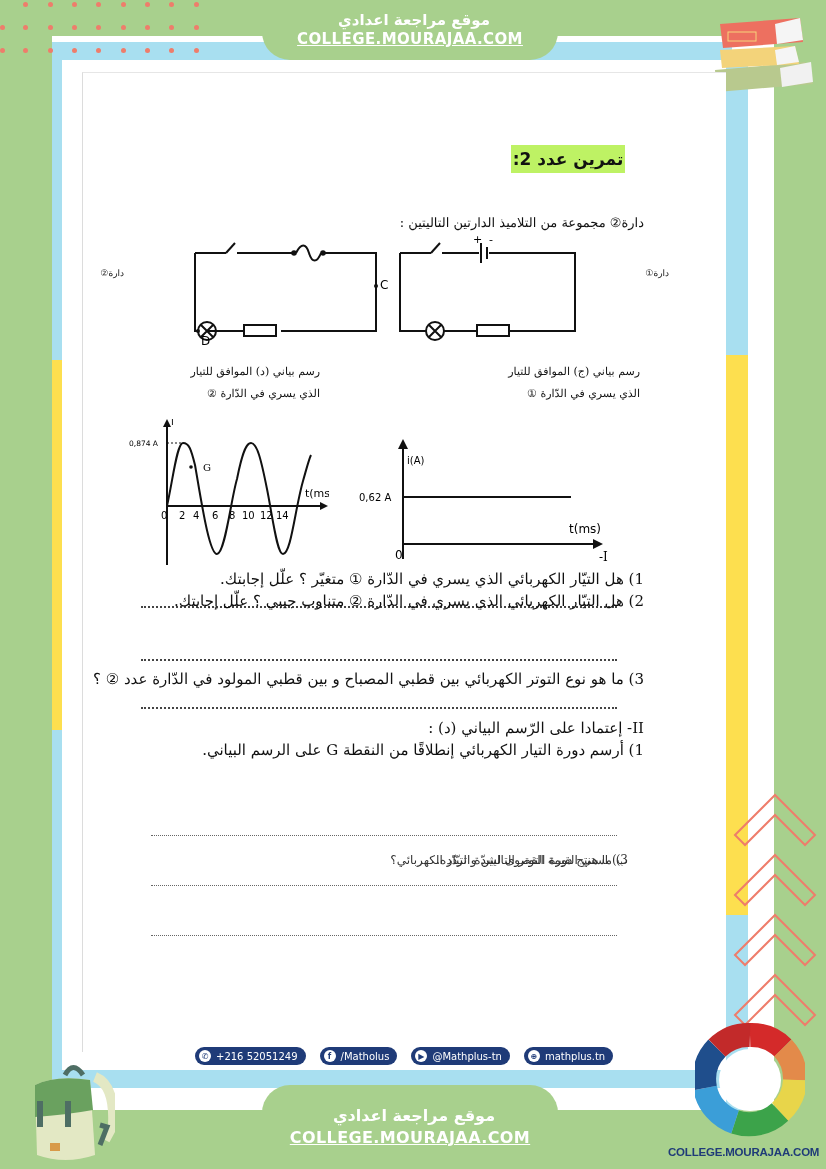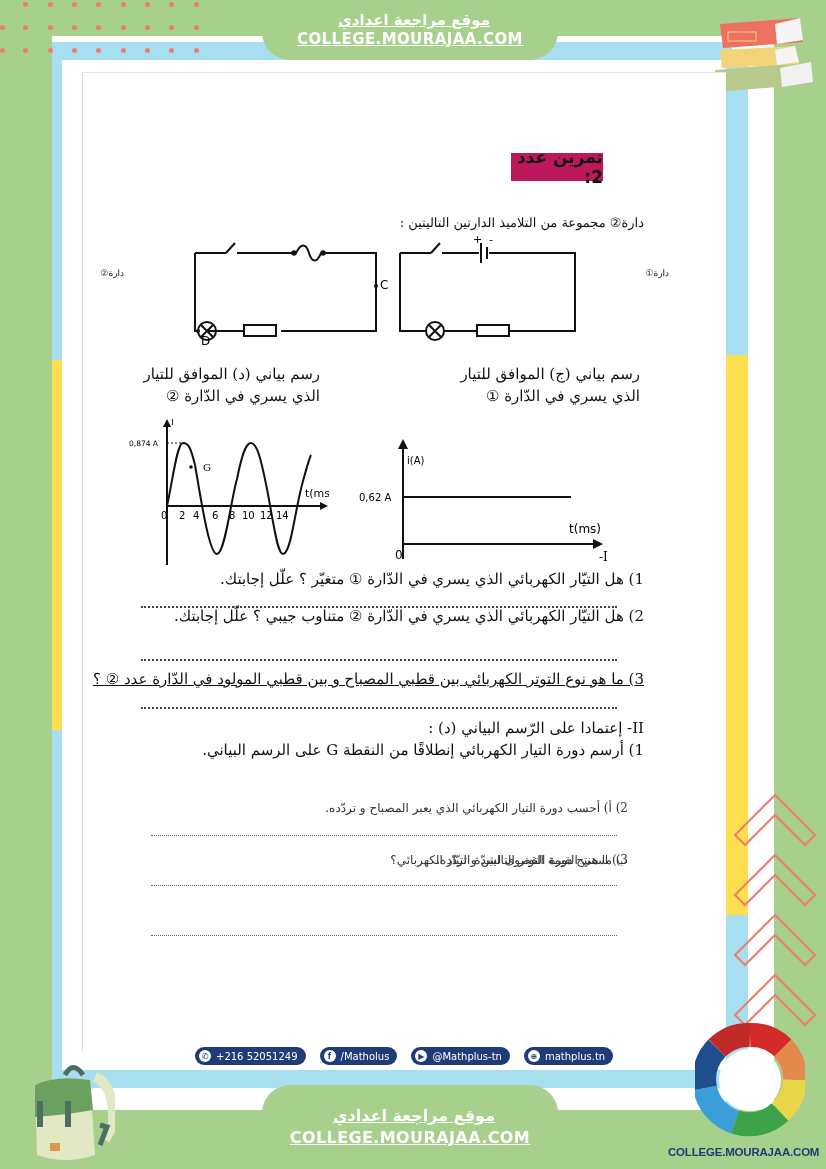--- a/index.html
+++ b/index.html
@@ -22,7 +22,7 @@
 
   .tab-top { position: absolute; left: 262px; top: 0; width: 296px; height: 60px; background: #a8d08d; border-radius: 0 0 28px 28px; display: flex; flex-direction: column; align-items: center; justify-content: center; color: #fff; }
   .tab-bottom { position: absolute; left: 262px; top: 1085px; width: 296px; height: 84px; background: #a8d08d; border-radius: 28px 28px 0 0; display: flex; flex-direction: column; align-items: center; justify-content: center; color: #fff; }
-  .site-ar { font-size: 15px; font-weight: bold; text-decoration: underline; direction: rtl; line-height: 19px; margin-left: 8px; }
+  .site-ar { font-size: 15px; font-weight: bold; direction: rtl; line-height: 19px; margin-left: 8px; }
   .site-en { font-size: 15px; font-weight: bold; text-decoration: underline; letter-spacing: 0.4px; line-height: 19px; }
   .tab-bottom .site-ar, .tab-bottom .site-en { font-size: 16px; line-height: 22px; }
 

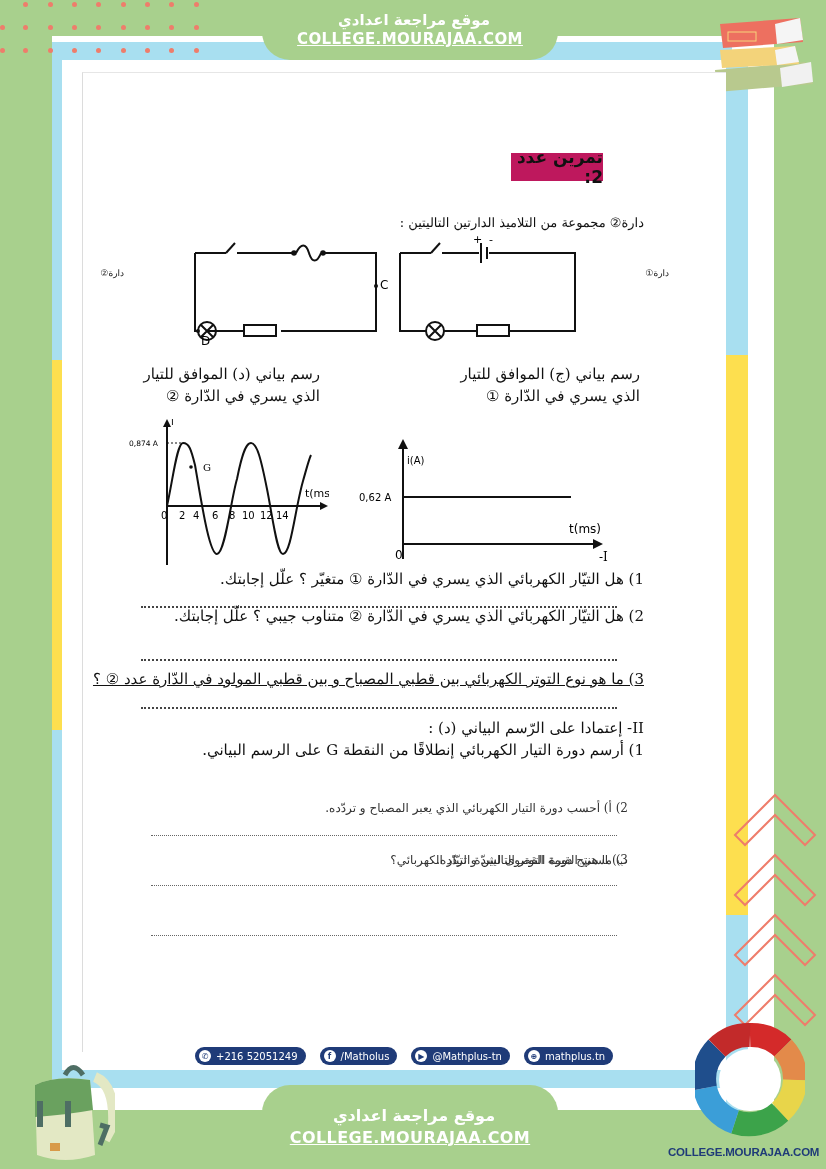--- a/index.html
+++ b/index.html
@@ -30,7 +30,7 @@
   .page { position: absolute; left: 82px; top: 72px; width: 644px; height: 980px; background: #fff; border-left: 1px solid #dcdcdc; border-top: 1px solid #e6e6e6; }
   .rtl { direction: rtl; font-family: "DejaVu Serif", serif; color: #111; }
 
-  .title-box { position: absolute; left: 428px; top: 80px; width: 92px; height: 28px; background: #be185d; display: flex; align-items: center; justify-content: center; font-weight: bold; font-size: 17px; font-family: "DejaVu Sans", sans-serif; }
+  .title-box { position: absolute; left: 428px; top: 72px; width: 114px; height: 28px; background: #bef264; display: flex; align-items: center; justify-content: center; font-weight: bold; font-size: 17px; font-family: "DejaVu Sans", sans-serif; }
 
   .intro { position: absolute; right: 82px; top: 142px; font-size: 13px; }
   .circuit-svg { position: absolute; left: 68px; top: 158px; }

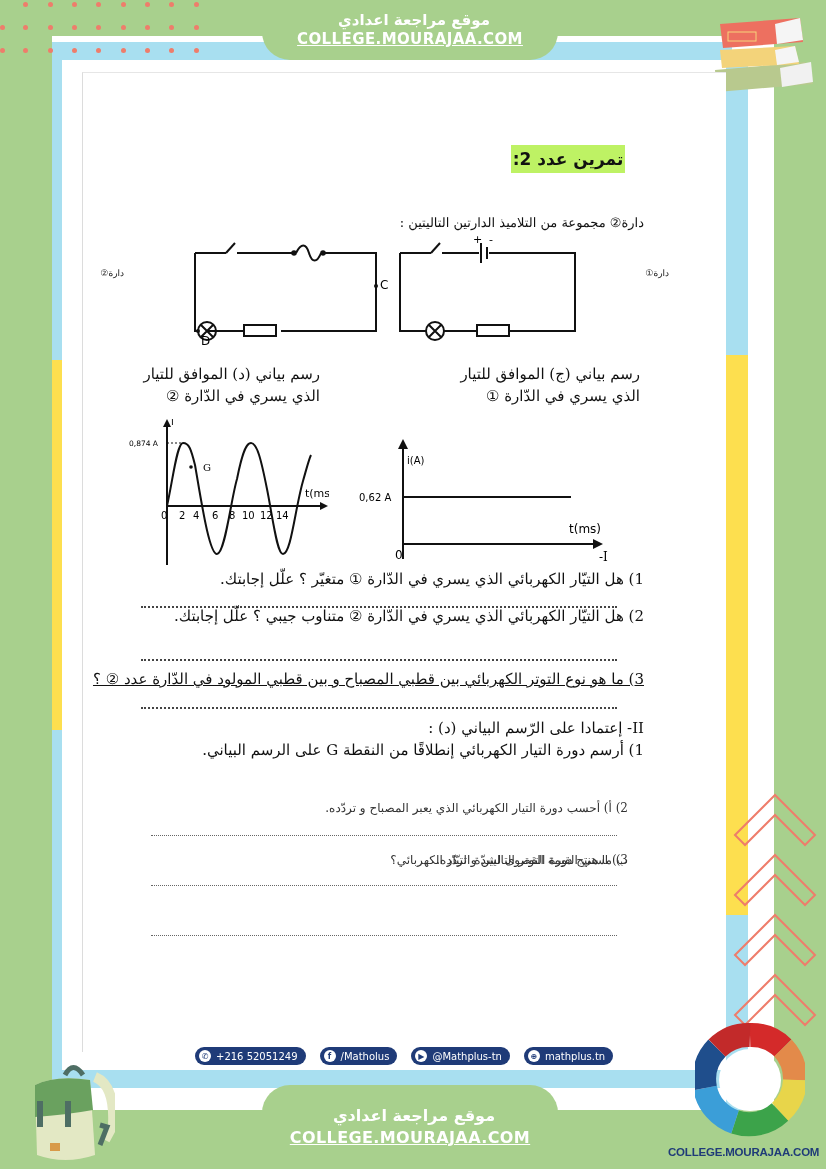--- a/index.html
+++ b/index.html
@@ -35,7 +35,7 @@
   .intro { position: absolute; right: 82px; top: 142px; font-size: 13px; }
   .circuit-svg { position: absolute; left: 68px; top: 158px; }
 
-  .line-text { position: absolute; font-size: 15px; white-space: nowrap; }
+  .line-text { position: absolute; font-size: 11px; white-space: nowrap; }
   .graph-svg { position: absolute; }
 
   .q { position: absolute; right: 82px; font-size: 15px; white-space: nowrap; }

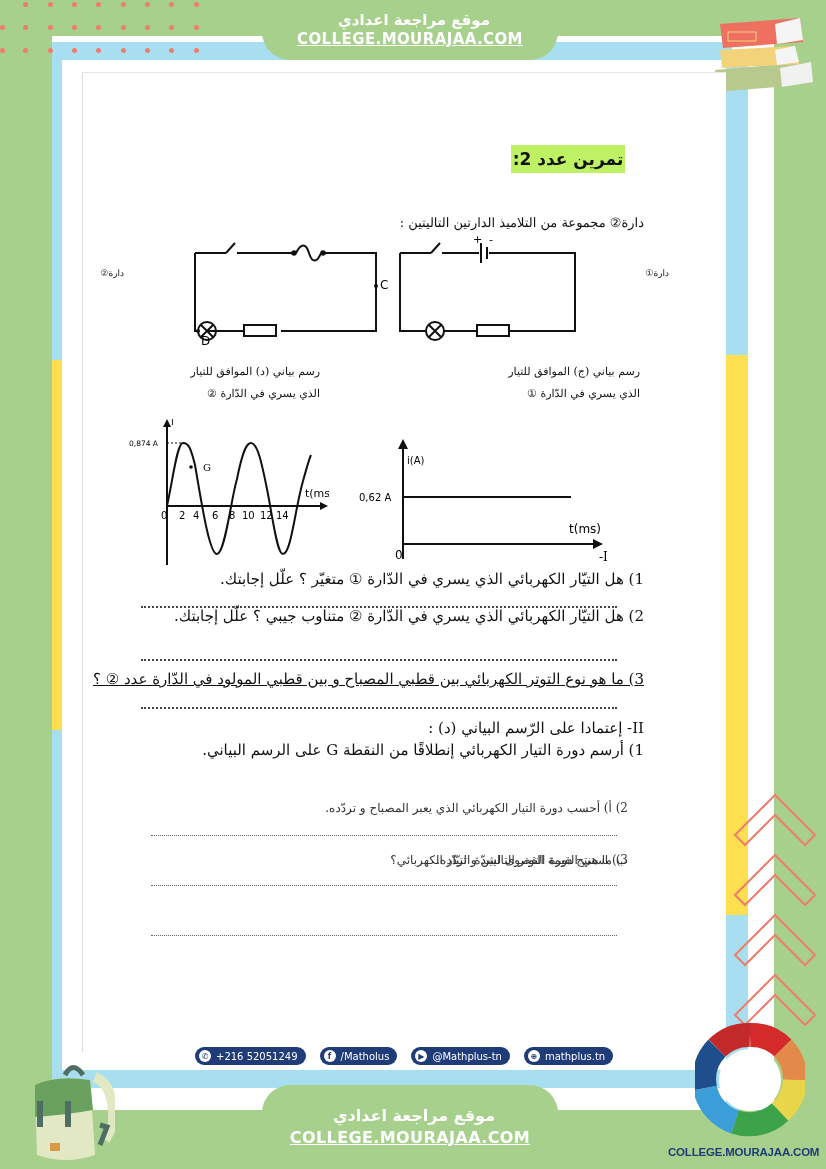--- a/index.html
+++ b/index.html
@@ -200,7 +200,7 @@
 
   <div class="q rtl" style="top:497px;">1) هل التيّار الكهربائي الذي يسري في الدّارة ① متغيّر ؟ علّل إجابتك.</div>
   <div class="dots-line" style="top:533px;"></div>
-  <div class="q rtl" style="top:534px;">2) هل التيّار الكهربائي الذي يسري في الدّارة ② متناوب جيبي ؟ علّل إجابتك.</div>
+  <div class="q rtl" style="top:519px;">2) هل التيّار الكهربائي الذي يسري في الدّارة ② متناوب جيبي ؟ علّل إجابتك.</div>
   <div class="dots-line" style="top:586px;"></div>
   <div class="q rtl" style="top:597px;text-decoration:underline;">3) ما هو نوع التوتر الكهربائي بين قطبي المصباح و بين قطبي المولود في الدّارة عدد ② ؟</div>
   <div class="dots-line" style="top:634px;"></div>

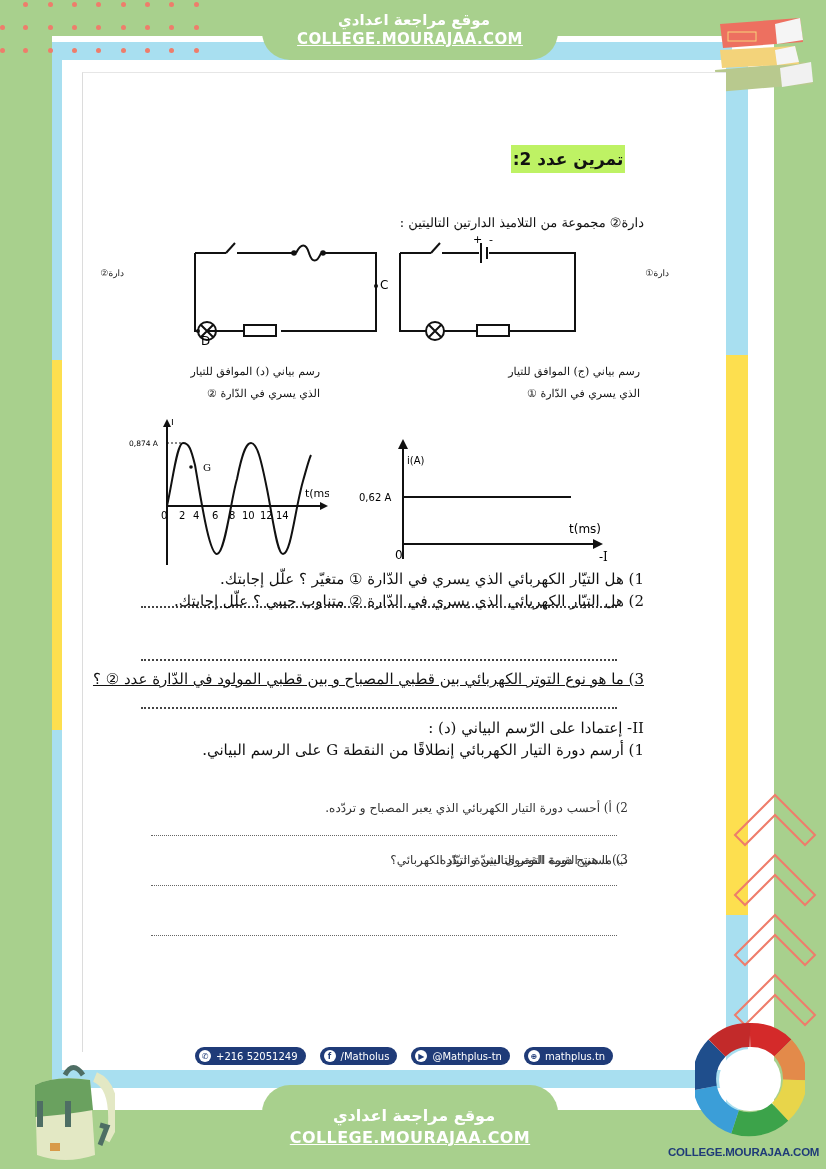--- a/index.html
+++ b/index.html
@@ -202,7 +202,7 @@
   <div class="dots-line" style="top:533px;"></div>
   <div class="q rtl" style="top:519px;">2) هل التيّار الكهربائي الذي يسري في الدّارة ② متناوب جيبي ؟ علّل إجابتك.</div>
   <div class="dots-line" style="top:586px;"></div>
-  <div class="q rtl" style="top:597px;text-decoration:underline;">3) ما هو نوع التوتر الكهربائي بين قطبي المصباح و بين قطبي المولود في الدّارة عدد ② ؟</div>
+  <div class="q rtl" style="top:597px;">3) ما هو نوع التوتر الكهربائي بين قطبي المصباح و بين قطبي المولود في الدّارة عدد ② ؟</div>
   <div class="dots-line" style="top:634px;"></div>
 
   <div class="q rtl" style="top:646px;">II- إعتمادا على الرّسم البياني (د) :</div>

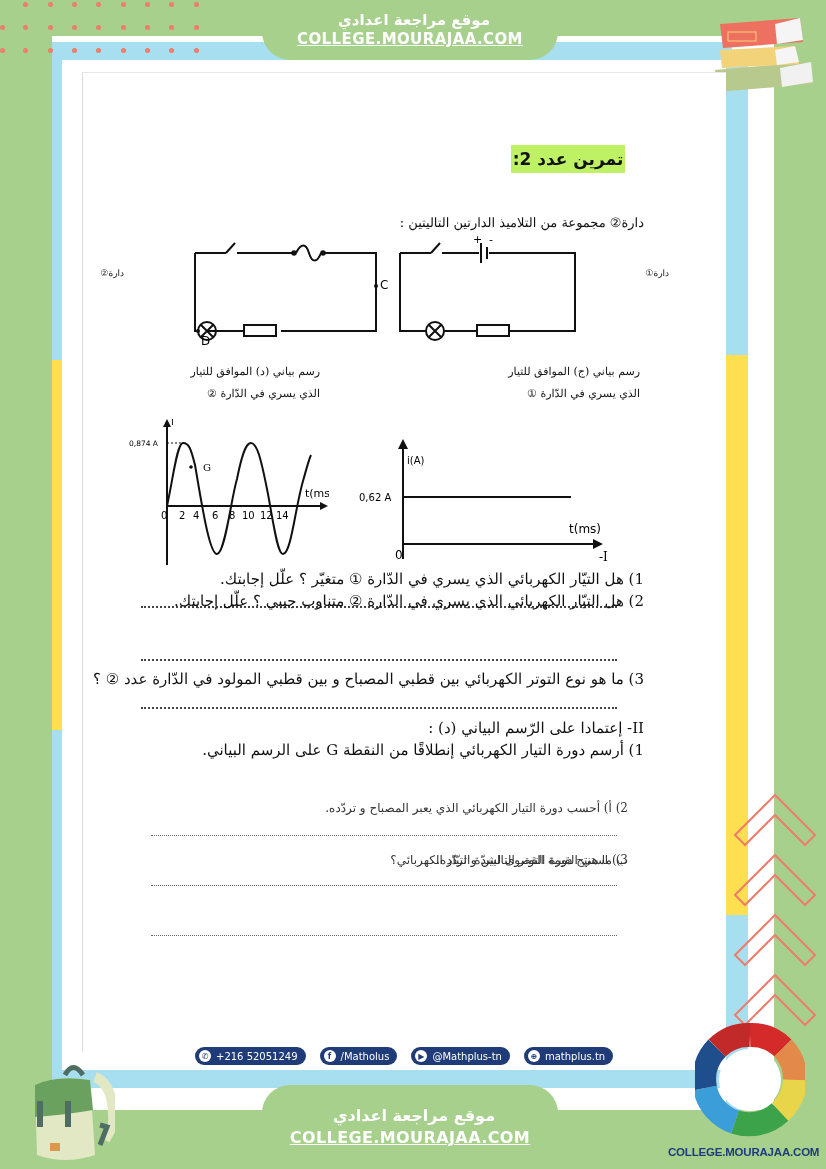--- a/index.html
+++ b/index.html
@@ -208,7 +208,6 @@
   <div class="q rtl" style="top:646px;">II- إعتمادا على الرّسم البياني (د) :</div>
   <div class="q rtl" style="top:668px;">1) أرسم دورة التيار الكهربائي إنطلاقًا من النقطة G على الرسم البياني.</div>
 
-  <div class="q2 rtl" style="top:728px;">2) أ) أحسب دورة التيار الكهربائي الذي يعبر المصباح و تردّده.</div>
   <div class="dots-line2" style="top:762px;"></div>
   <div class="q2 rtl" style="top:780px;">ب) استنتج دورة التوتر التاليين و تردّده.</div>
   <div class="dots-line2" style="top:812px;"></div>

